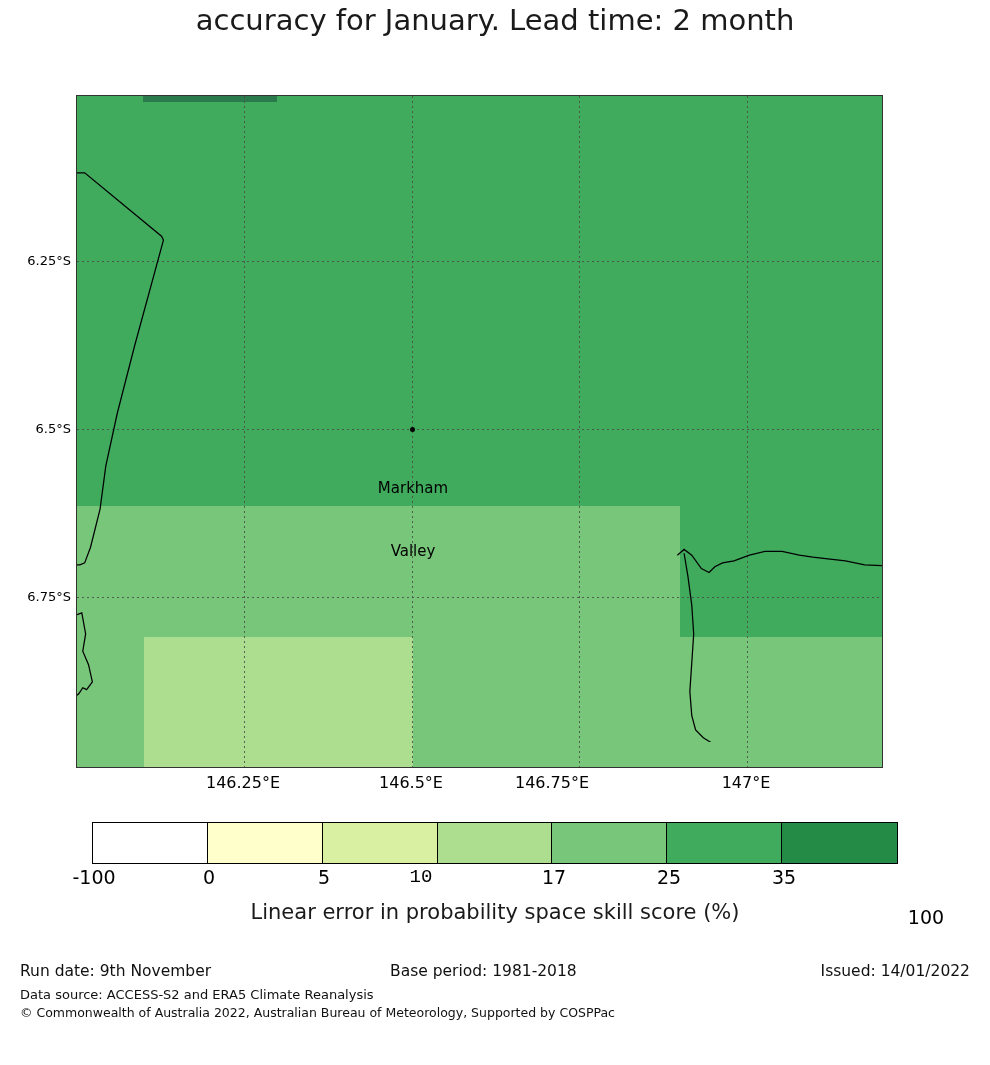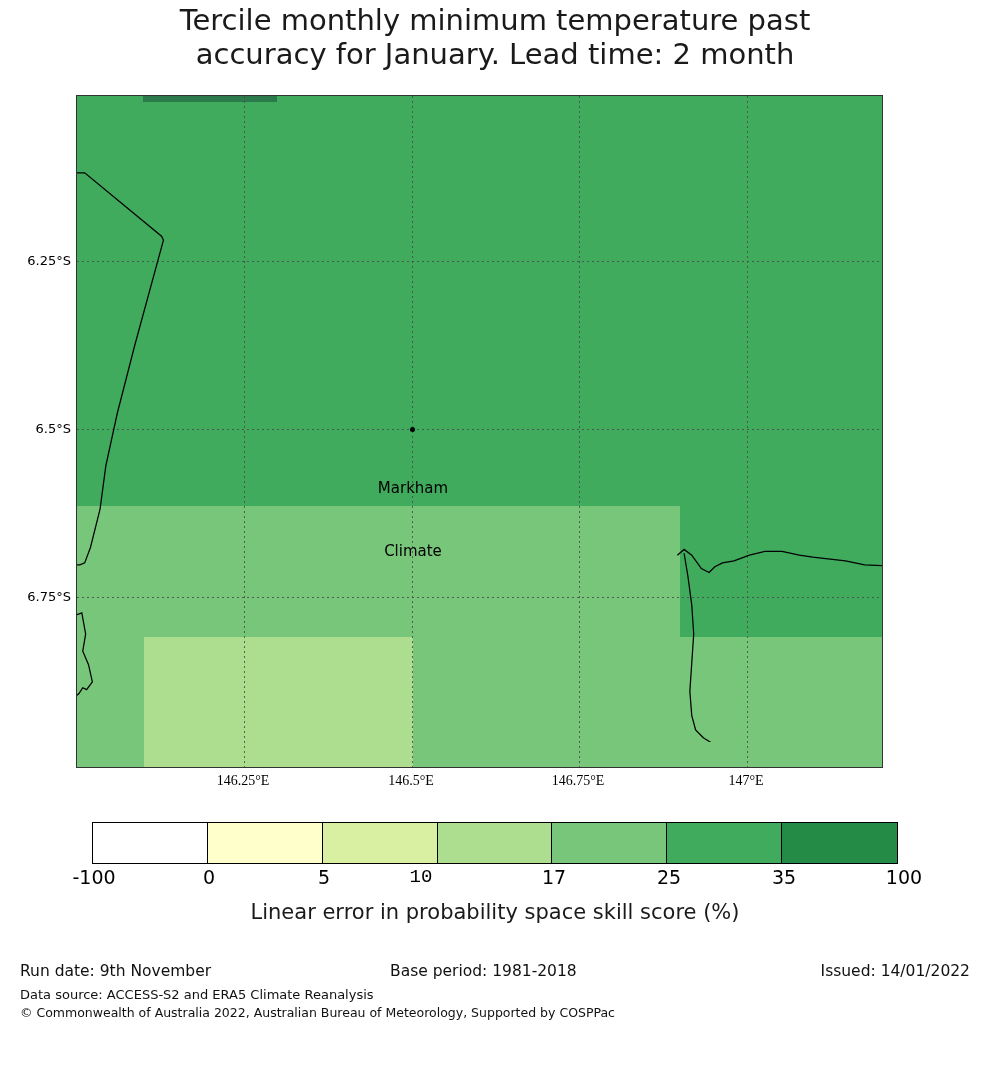--- a/index.html
+++ b/index.html
@@ -214,7 +214,6 @@
 <body>
 
 <div class="title">
-  <div>Tercile monthly minimum temperature past</div>
   <div>accuracy for January. Lead time: 2 month</div>
 </div>
 

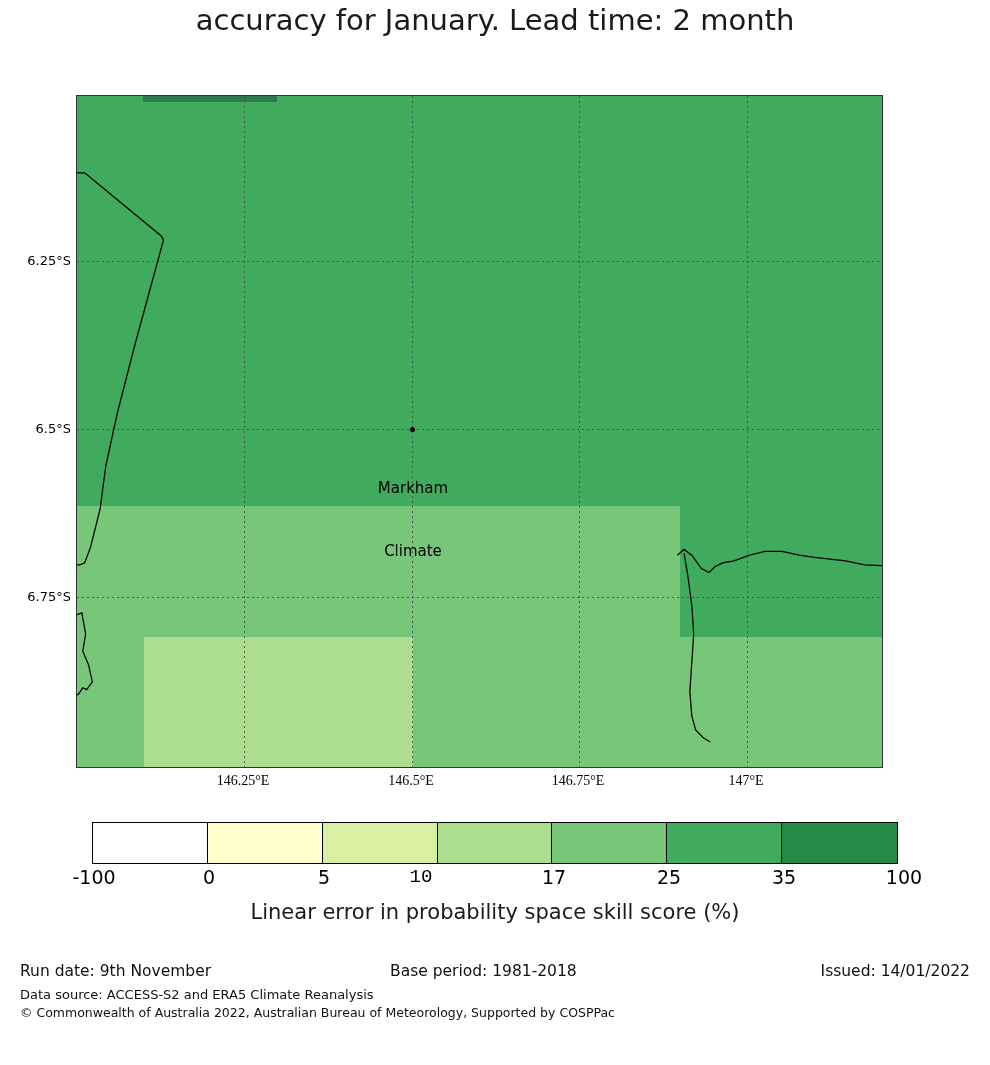--- a/index.html
+++ b/index.html
@@ -248,7 +248,7 @@
     <div class="city-dot" style="left:333px; top:331px;"></div>
     <div class="city-label" style="left:236px; top:340px; width:200px;">
       <div>Markham</div>
-      <div>Climate</div>
+      <div>Valley</div>
     </div>
   </div>
 </div>

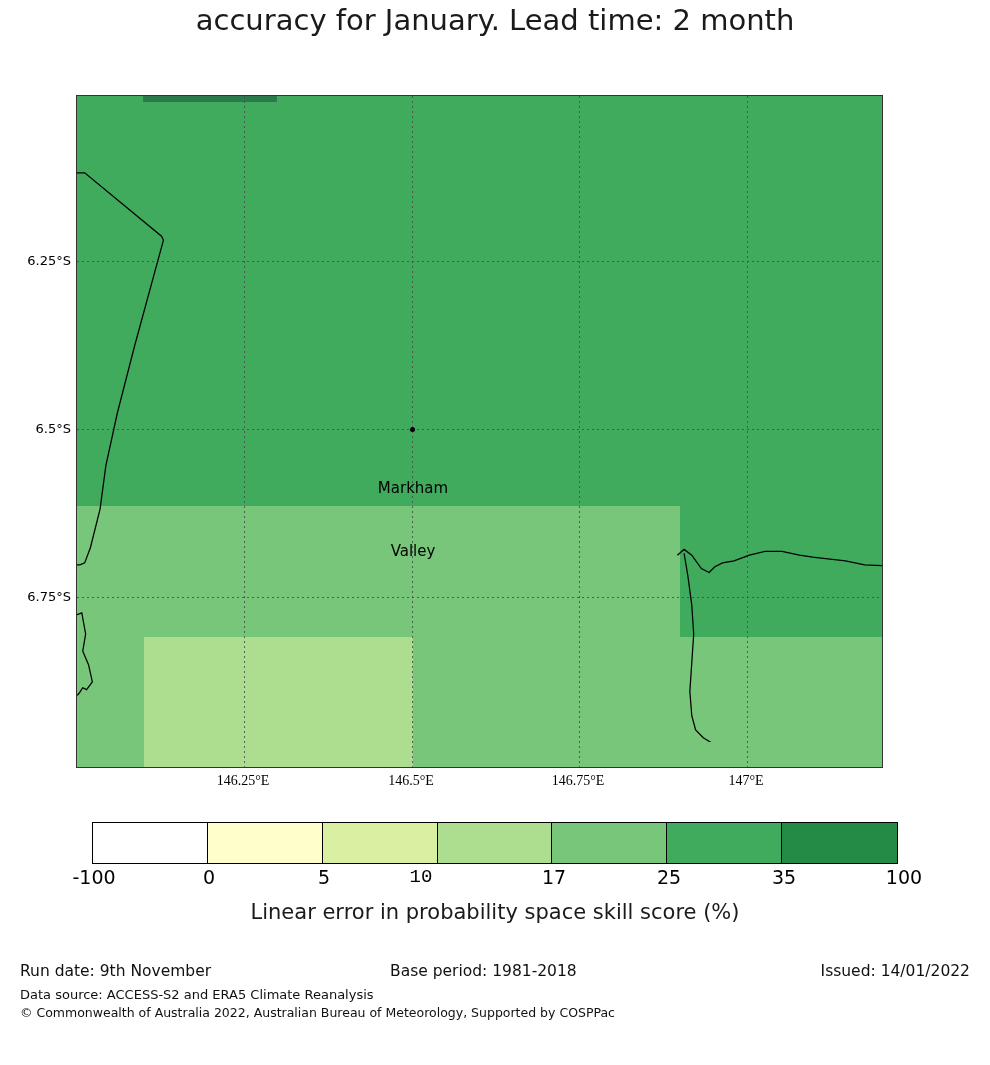--- a/index.html
+++ b/index.html
@@ -115,11 +115,10 @@
   .xtick {
     position: absolute;
     top: 3px;
-    font-size: 14px;
+    font-size: 16px;
     color: #000;
     transform: translateX(-50%);
     white-space: nowrap;
-    font-family: Liberation Serif, serif;
   }
 
   

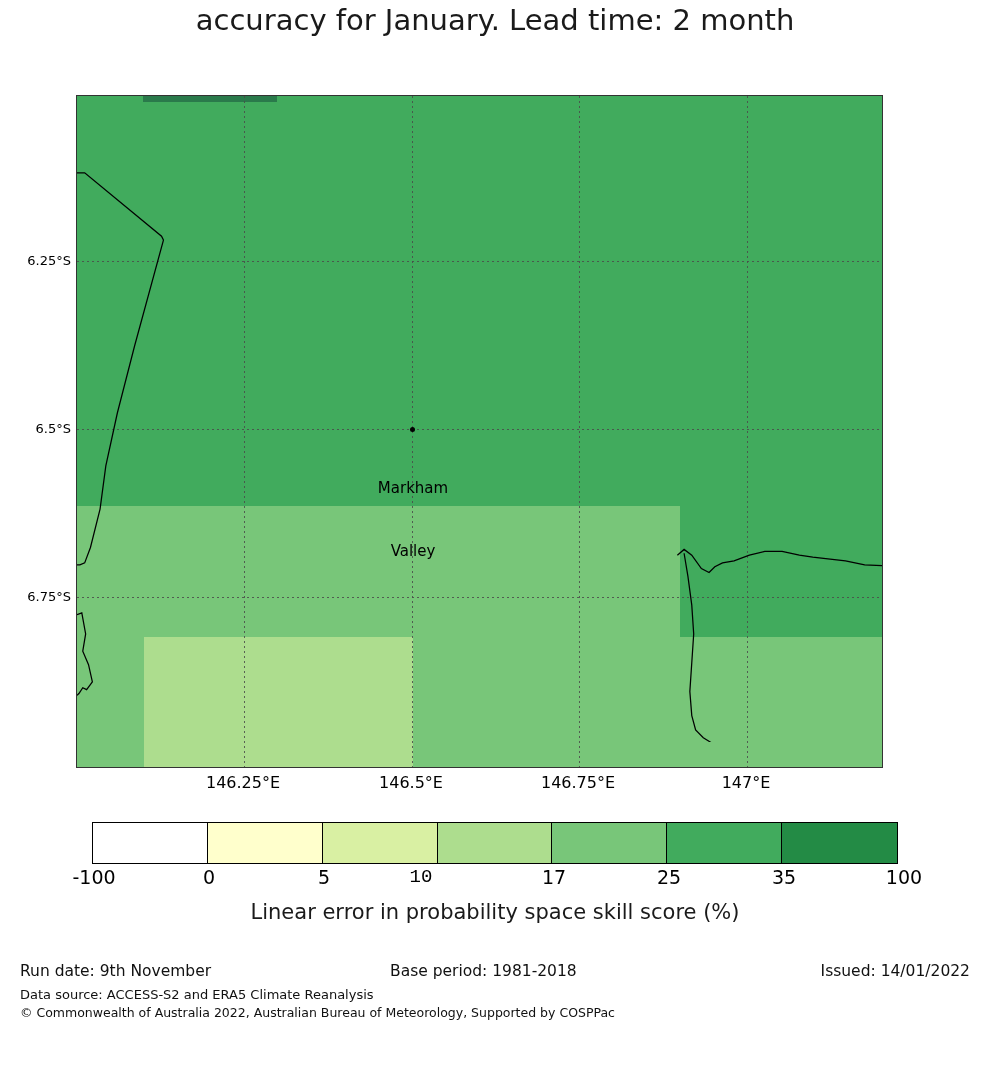--- a/index.html
+++ b/index.html
@@ -261,7 +261,7 @@
 <div class="xtick-box">
   <div class="xtick" style="left:167px;">146.25°E</div>
   <div class="xtick" style="left:335px;">146.5°E</div>
-  <div class="xtick" style="left:502px;">146.75°E</div>
+  <div class="xtick" style="left:476px;">146.75°E</div>
   <div class="xtick" style="left:670px;">147°E</div>
 </div>
 

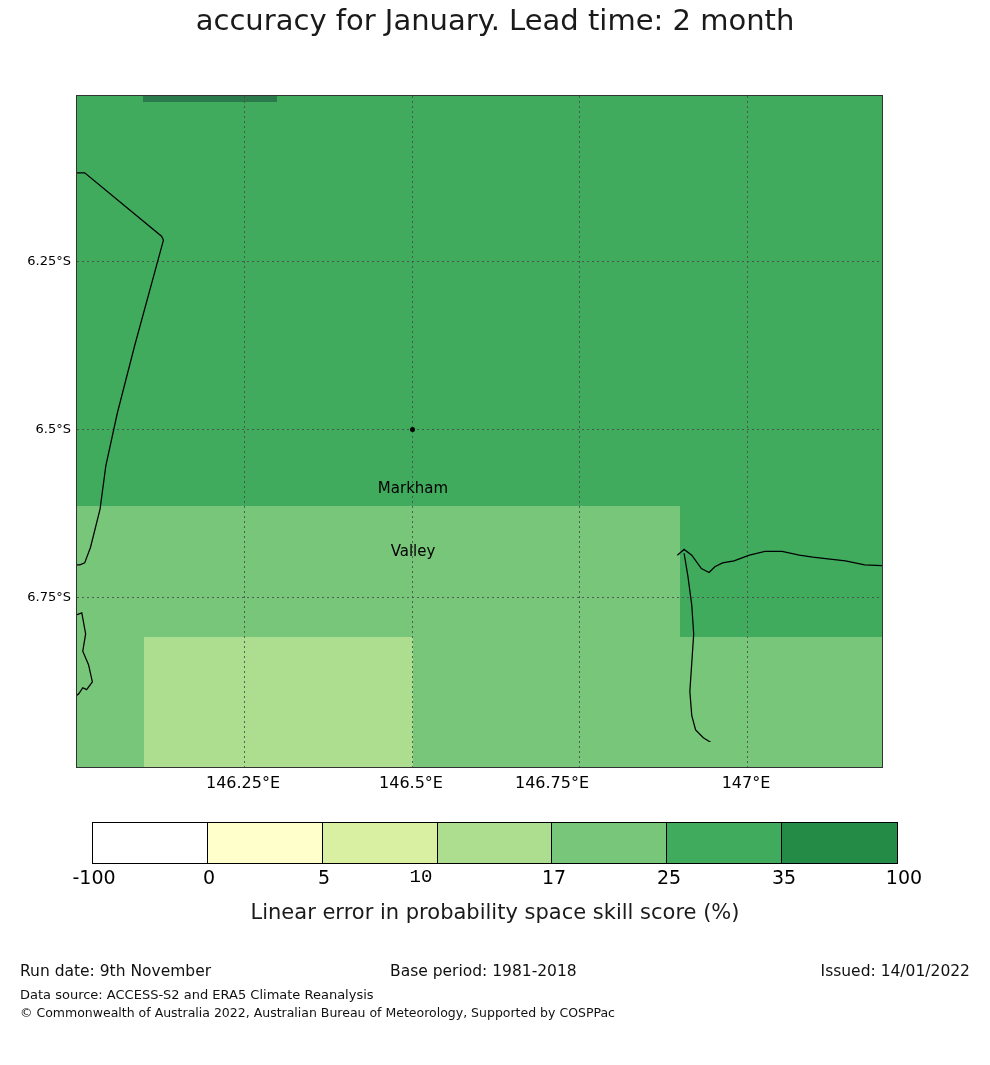--- a/index.html
+++ b/index.html
@@ -283,7 +283,7 @@
   <div class="cbar-tick" style="left:554px;">17</div>
   <div class="cbar-tick" style="left:669px;">25</div>
   <div class="cbar-tick" style="left:784px;">35</div>
-  <div class="cbar-tick" style="left:904px;">100</div>
+  <div class="cbar-tick" style="left:926px;margin-top:40px;">100</div>
 </div>
 
 <div class="cbar-label">Linear error in probability space skill score (%)</div>

